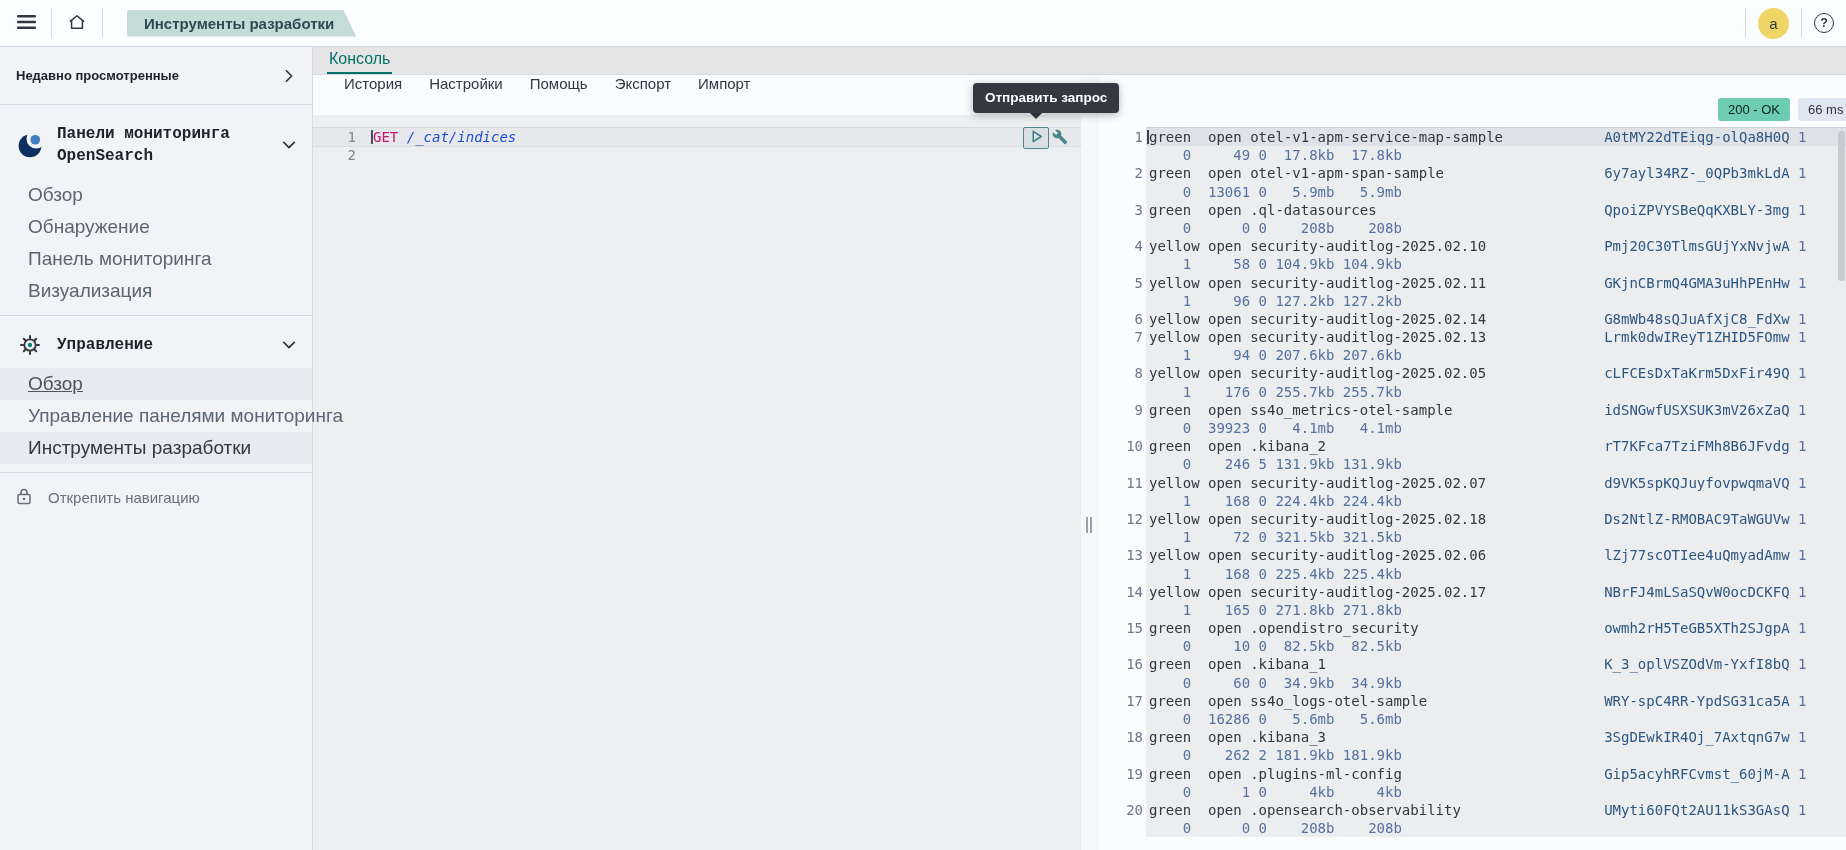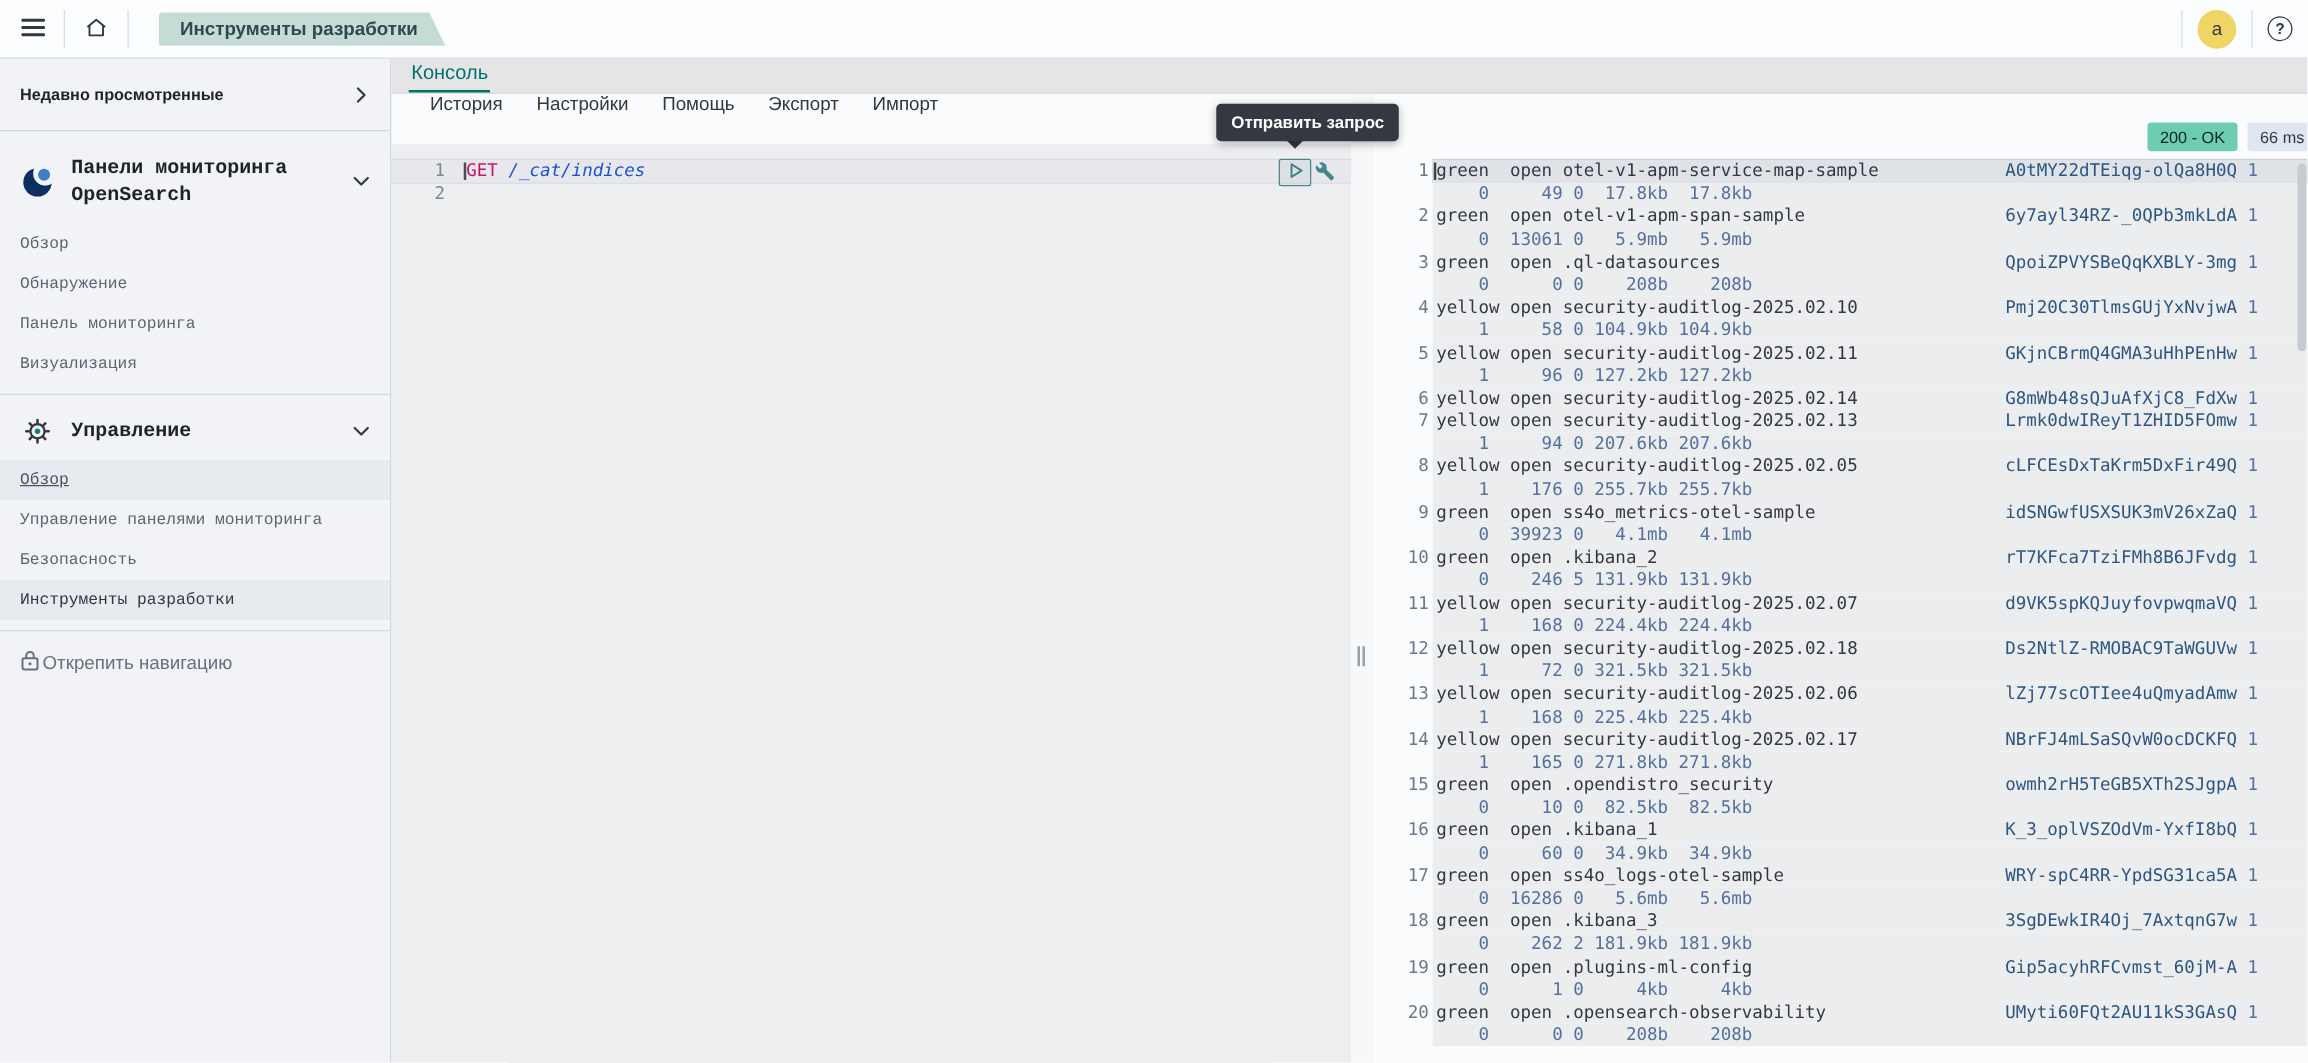--- a/index.html
+++ b/index.html
@@ -41,7 +41,7 @@
   .gtitle{font-size:16px;font-weight:700;line-height:22px;color:#1f2229;}
   .sb-ghead .chev{margin-left:auto;display:flex;}
   .sb-items{padding-bottom:8px;}
-  .sb-item{height:32px;line-height:32px;padding:0 16px;font-size:13px;color:var(--gray);white-space:nowrap;cursor:pointer;font-family:Liberation Mono, monospace;}
+  .sb-item{height:32px;line-height:32px;padding:0 28px;font-size:19px;color:var(--gray);white-space:nowrap;cursor:pointer;}
   .sb-item.active{background:var(--hl);}
   .sb-item.underline{text-decoration:underline;color:#4c5461;}
   .sb-item.current{color:#343741;}

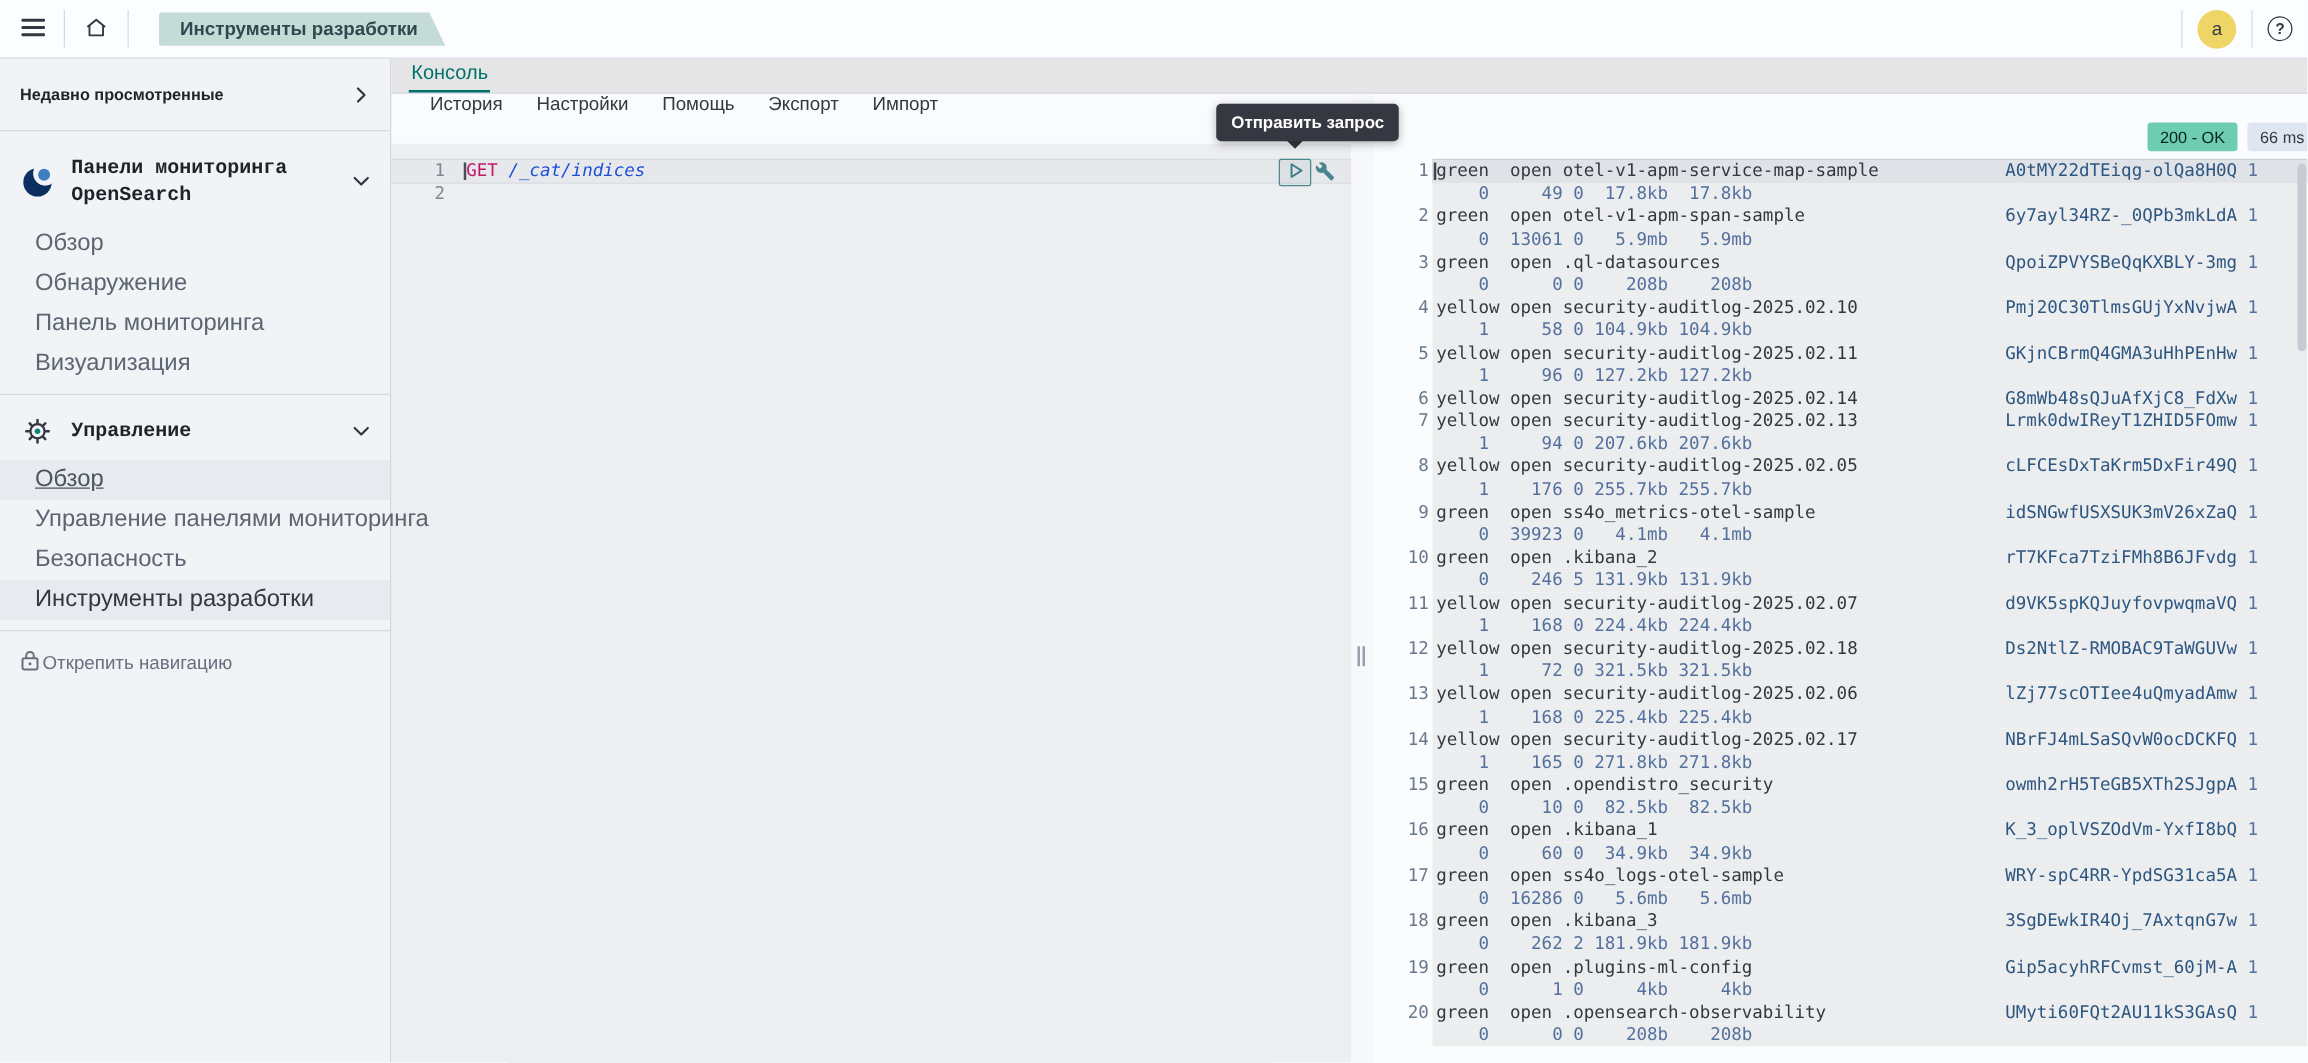--- a/index.html
+++ b/index.html
@@ -197,7 +197,6 @@
     <div class="sb-items">
         <div class="sb-item active underline">Обзор</div>
         <div class="sb-item">Управление панелями мониторинга</div>
-        <div class="sb-item">Безопасность</div>
         <div class="sb-item active current">Инструменты разработки</div>
       </div>
   </div>

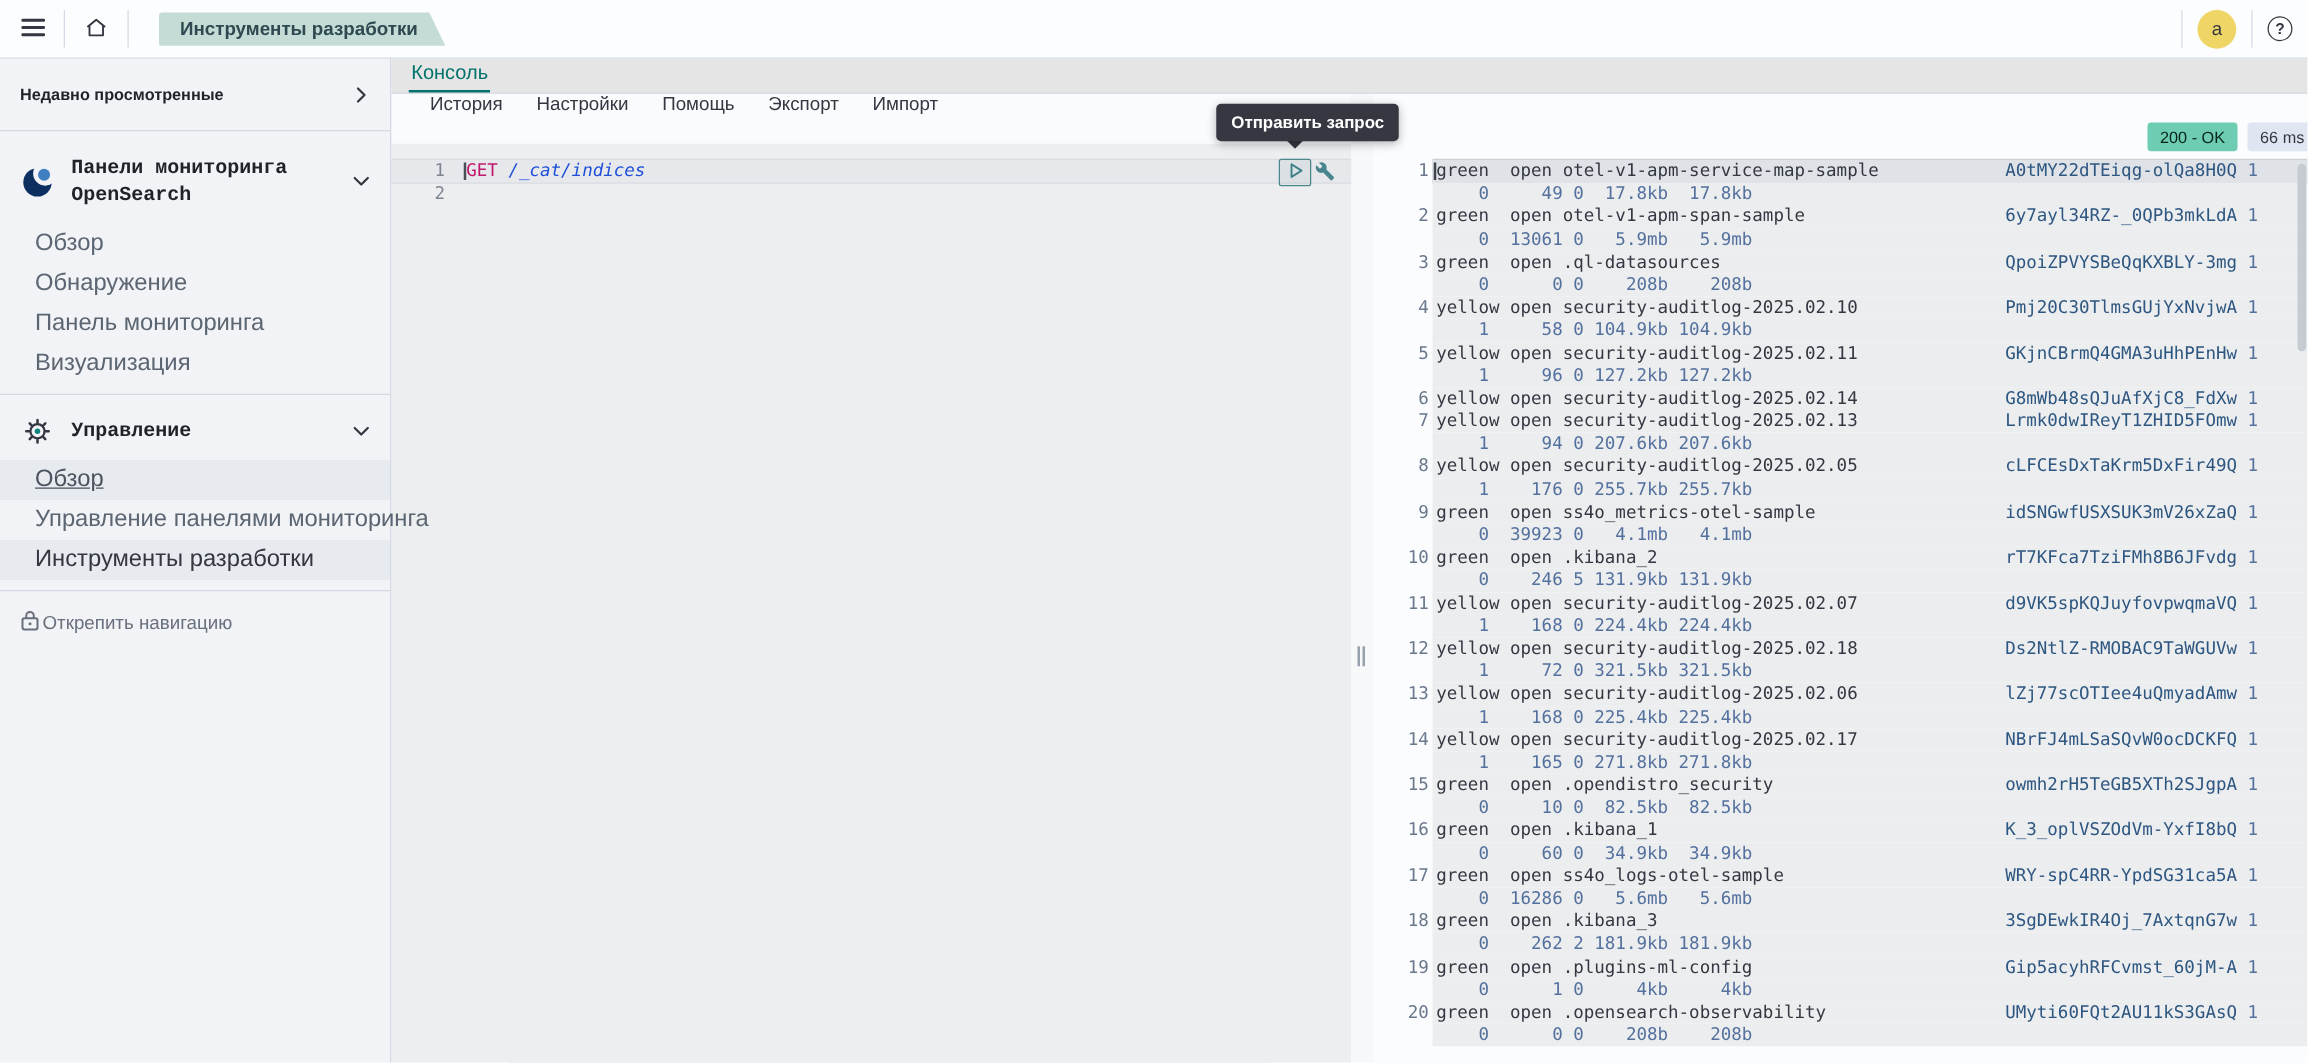--- a/index.html
+++ b/index.html
@@ -46,7 +46,7 @@
   .sb-item.underline{text-decoration:underline;color:#4c5461;}
   .sb-item.current{color:#343741;}
   .sb-group{border-bottom:1px solid var(--border);}
-  .sb-unpin{display:flex;align-items:center;gap:2px;padding:14px 16px;font-size:15px;color:#69707d;cursor:pointer;}
+  .sb-unpin{display:flex;align-items:center;gap:16px;padding:14px 16px;font-size:15px;color:#69707d;cursor:pointer;}
 
   
   .tabrow{position:absolute;left:313px;top:47px;right:0;height:27px;background:#e5e5e5;

